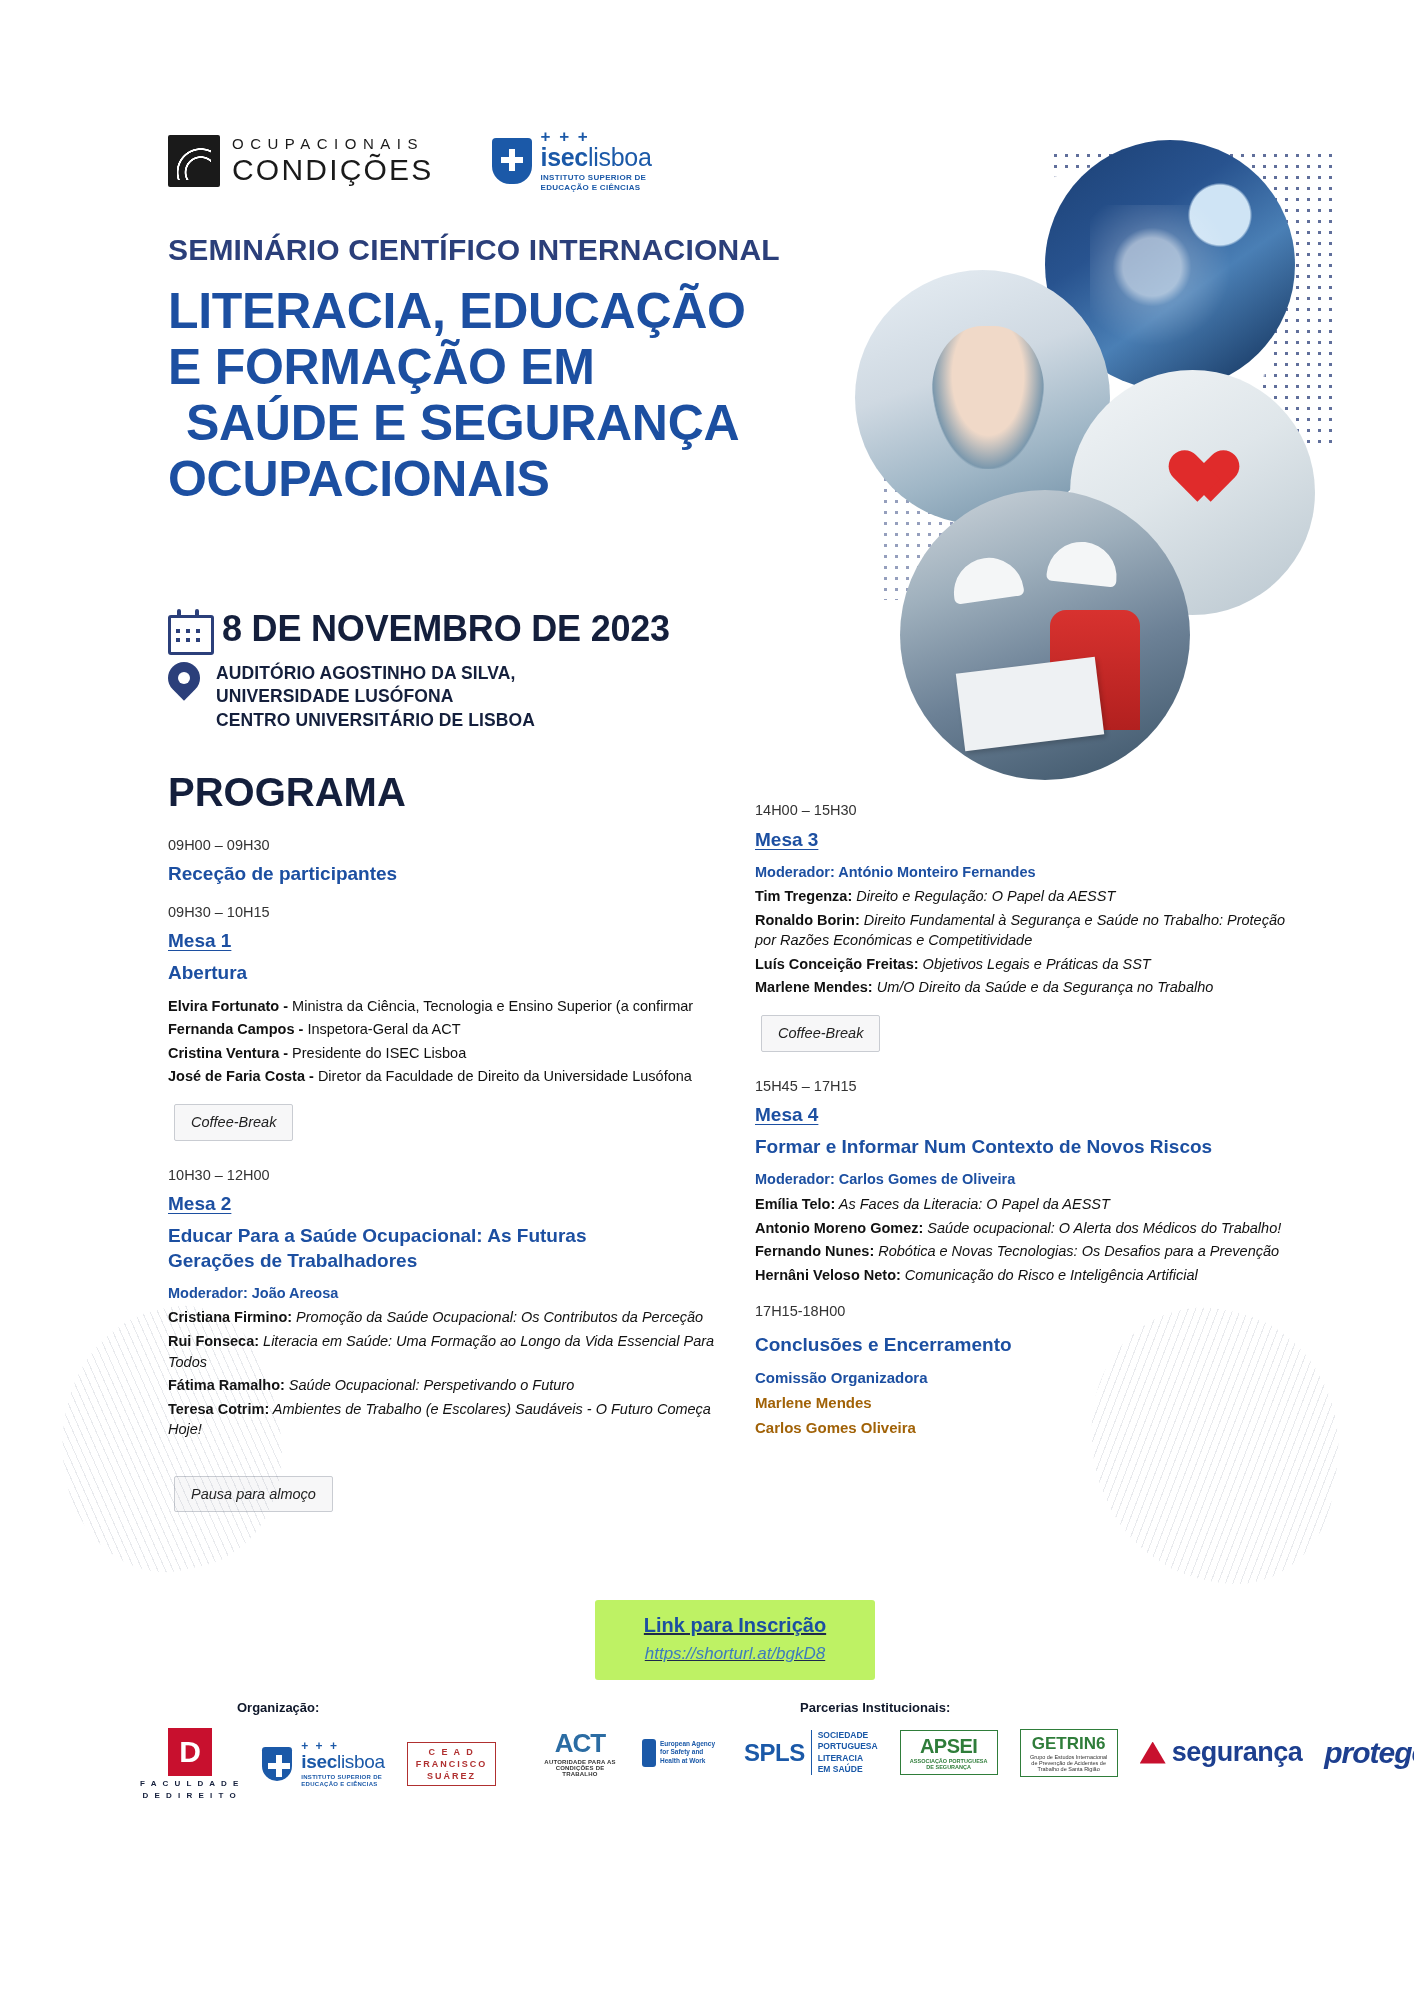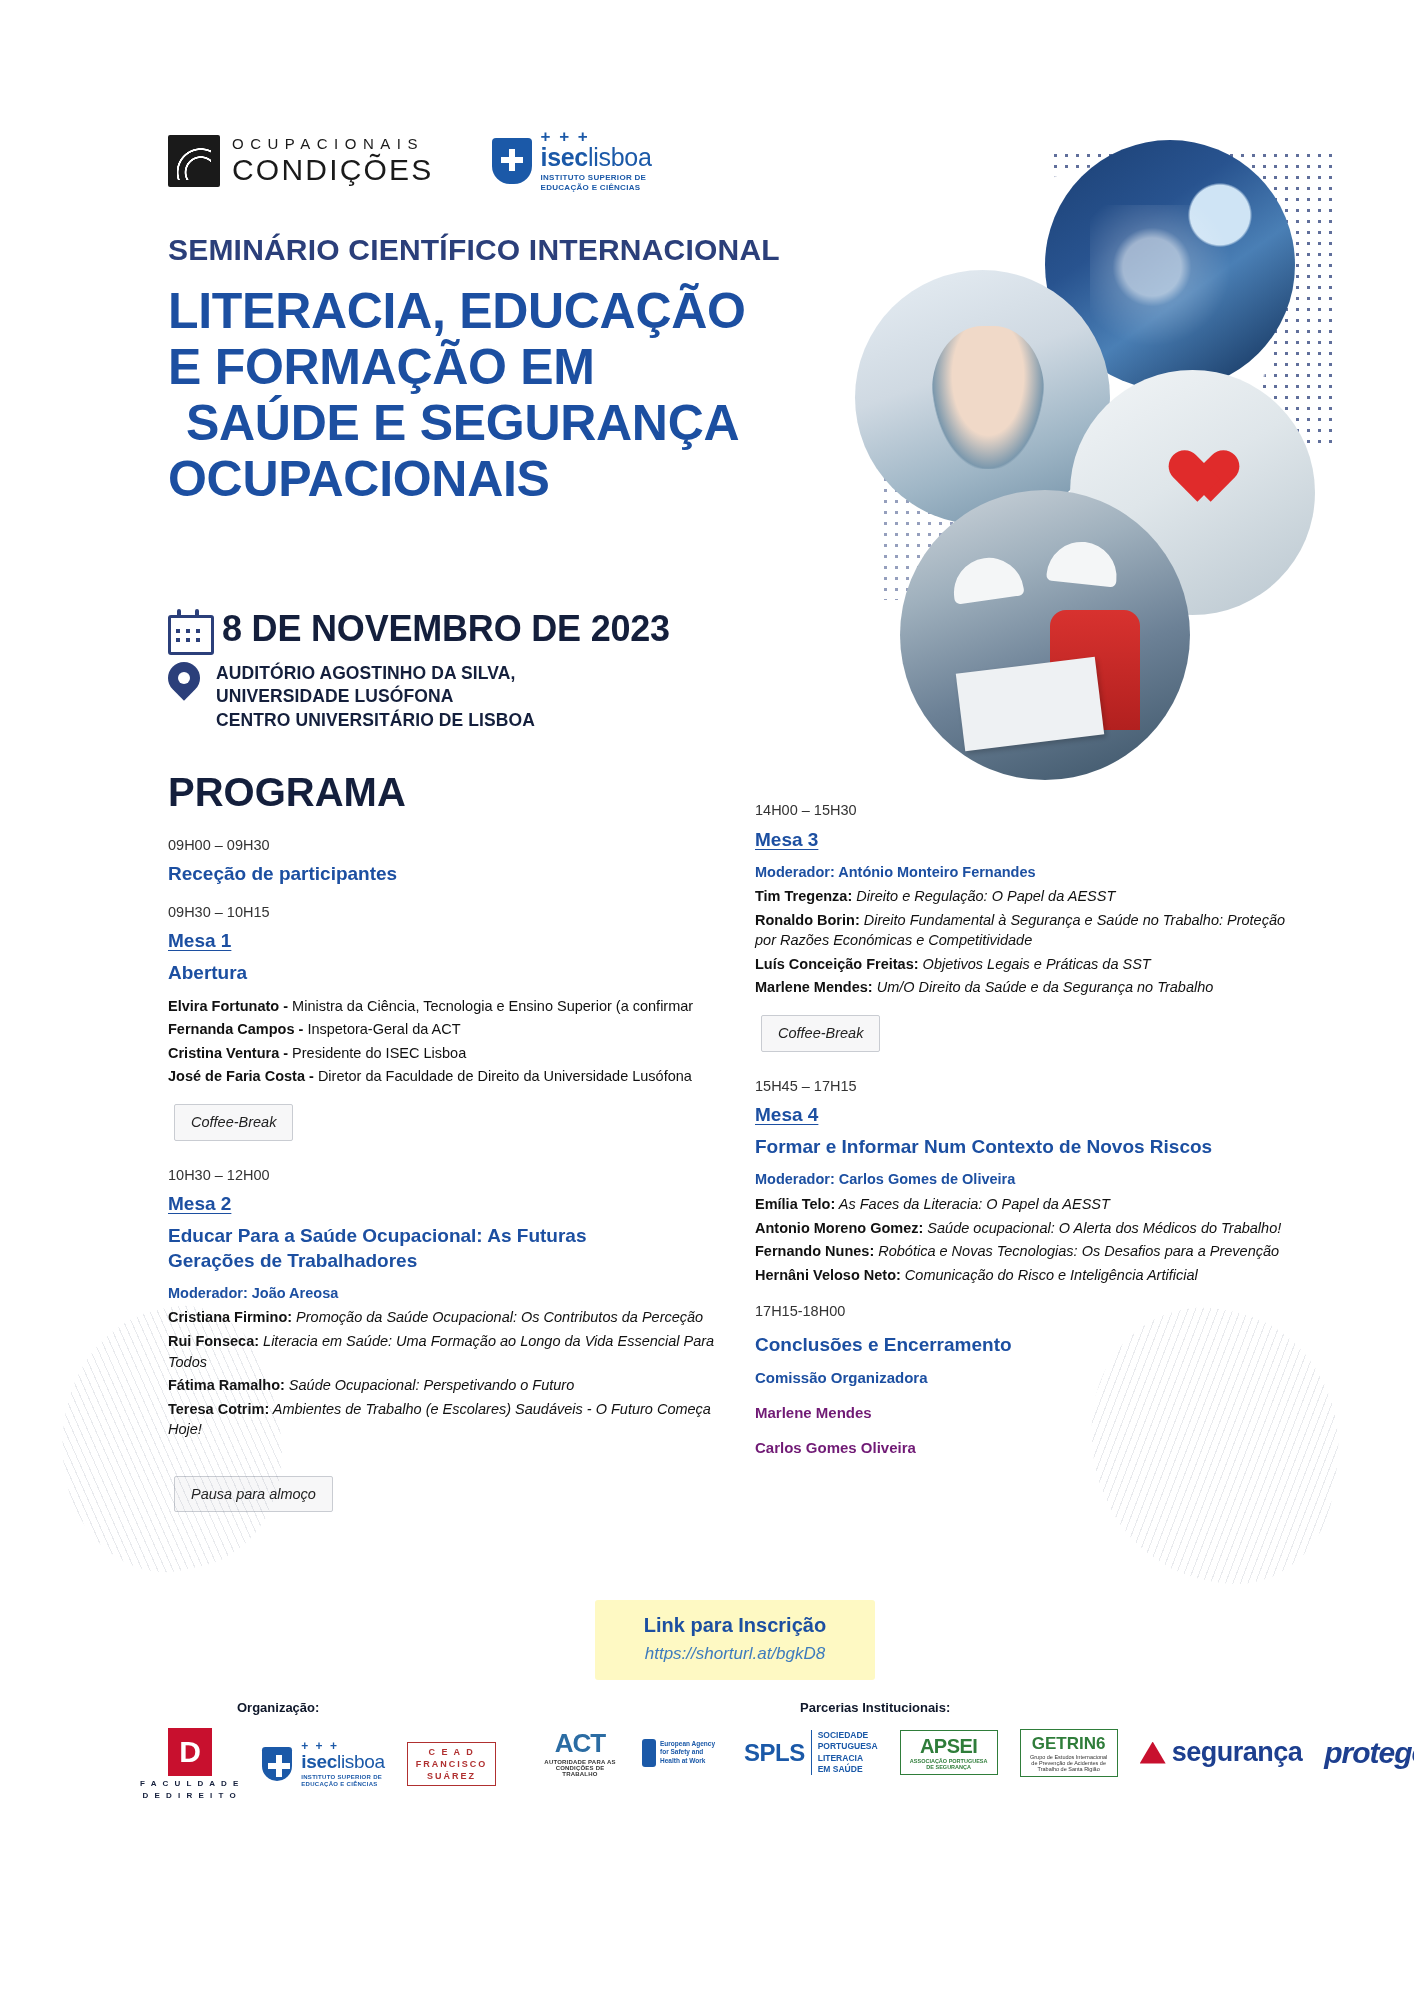--- a/index.html
+++ b/index.html
@@ -143,7 +143,7 @@
   }
   .conclusoes { font-size:19px; font-weight:800; color:#1c4fa1; margin:10px 0 8px; }
   .comissao { font-size:15px; font-weight:800; color:#1c4fa1; margin:6px 0 2px; }
-  .person { font-size:15px; font-weight:800; color:#701a75; margin:14px 0; }
+  .person { font-size:15px; font-weight:800; color:#a16207; margin:4px 0; }
 
   
   .reglink {

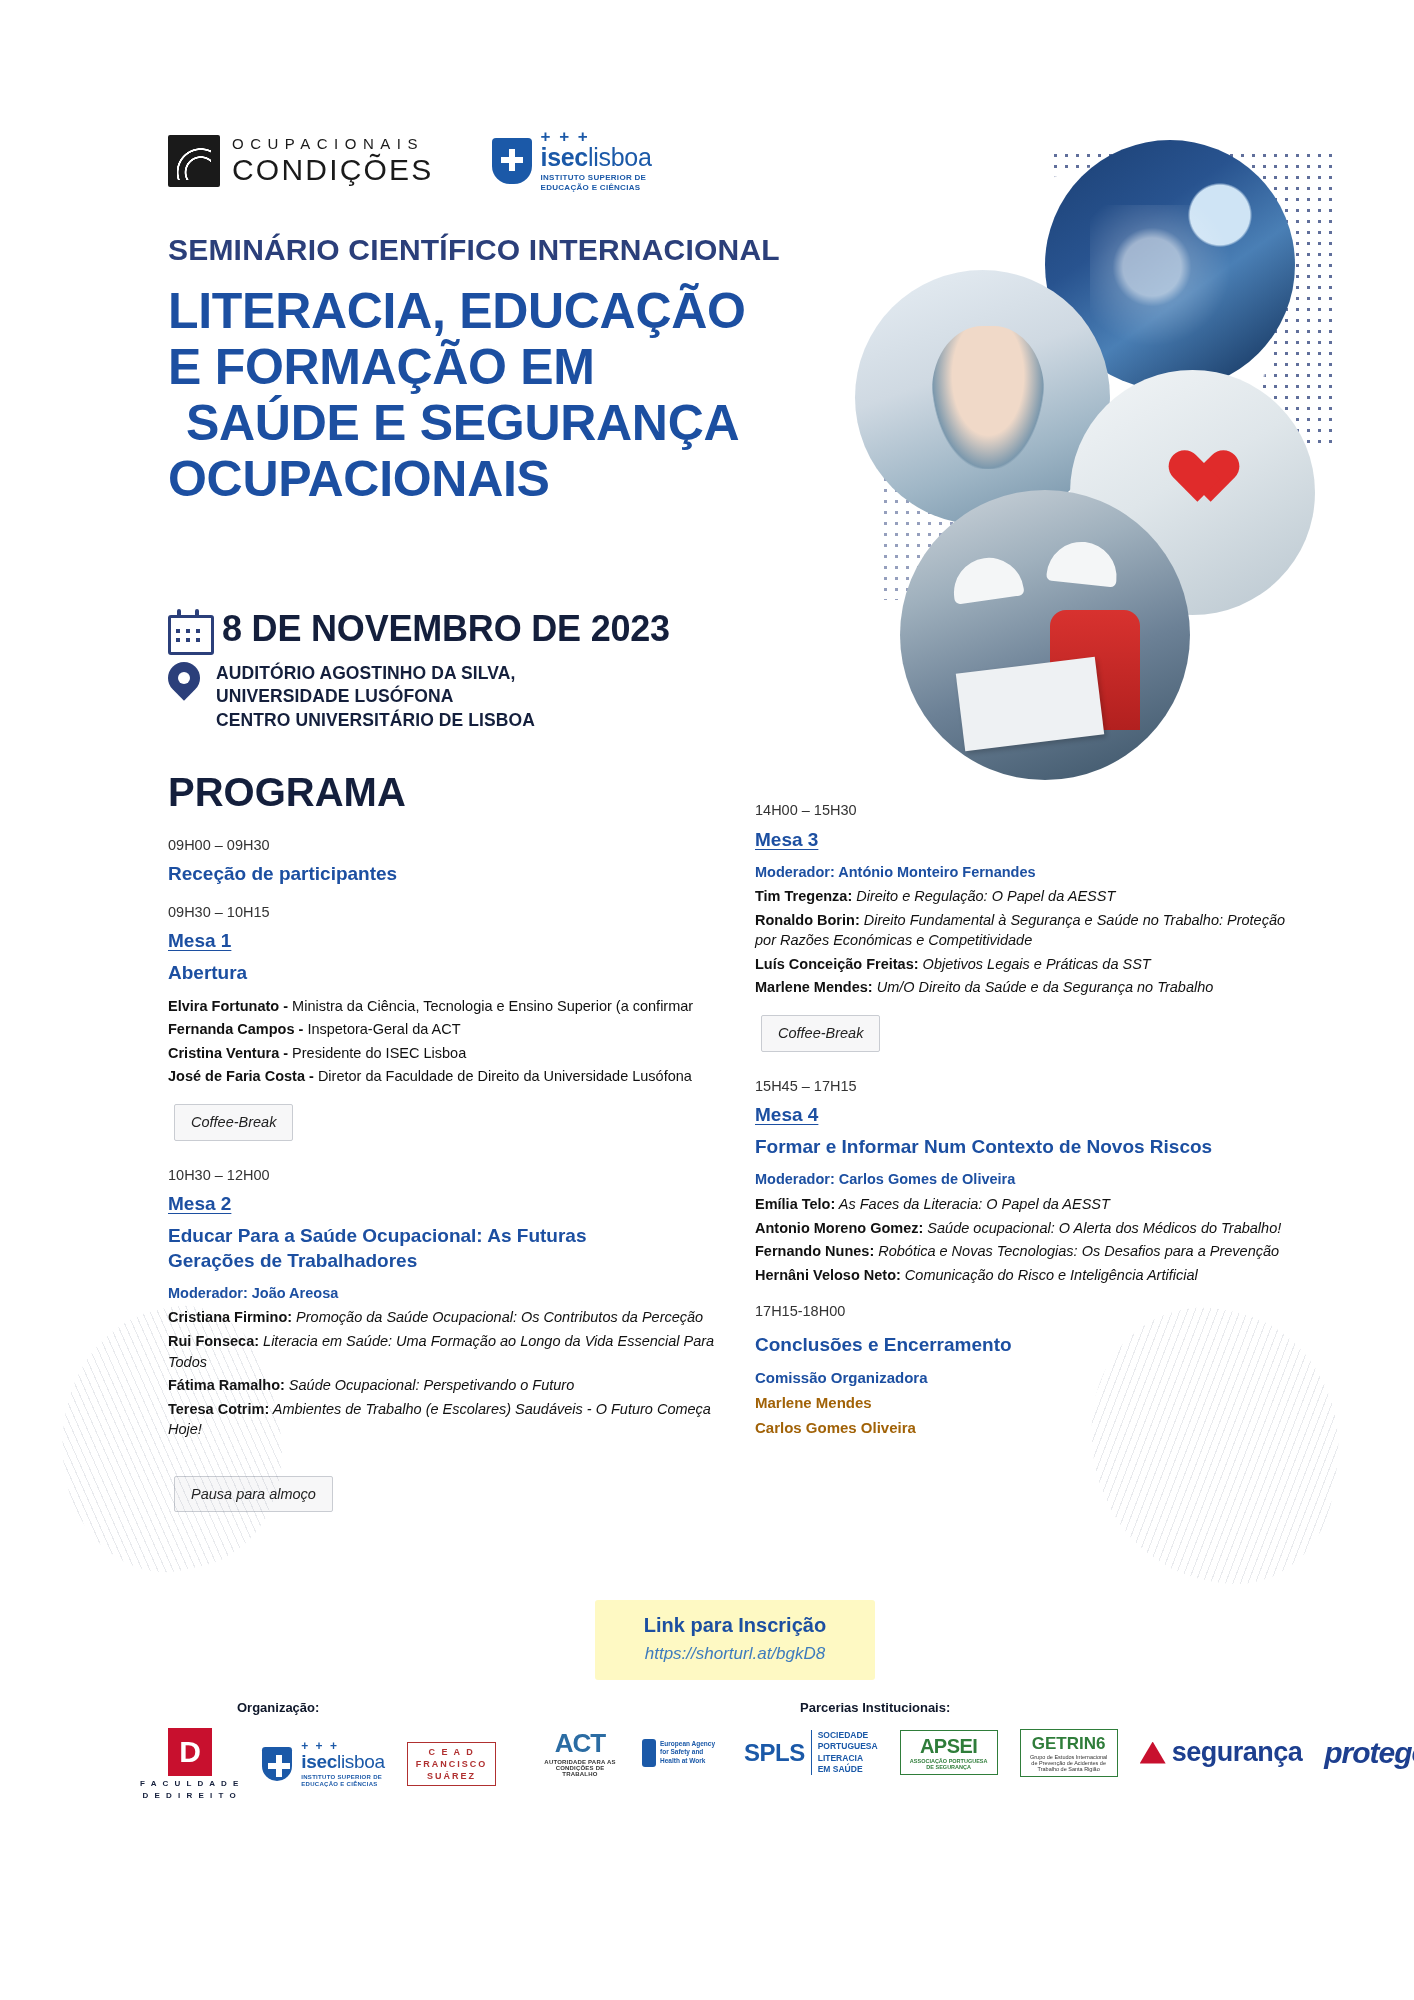--- a/index.html
+++ b/index.html
@@ -148,7 +148,7 @@
   
   .reglink {
     position:absolute; left:595px; top:1600px; width:260px;
-    background:#fef9c3; border-radius:3px; padding:14px 10px 16px; text-align:center;
+    background:#bef264; border-radius:3px; padding:14px 10px 16px; text-align:center;text-decoration:underline;
   }
   .reglink .rl-title{ font-size:20px; font-weight:800; color:#1c4fa1; }
   .reglink .rl-url{ font-size:17px; font-style:italic; color:#3d7bbd; margin-top:7px; }

